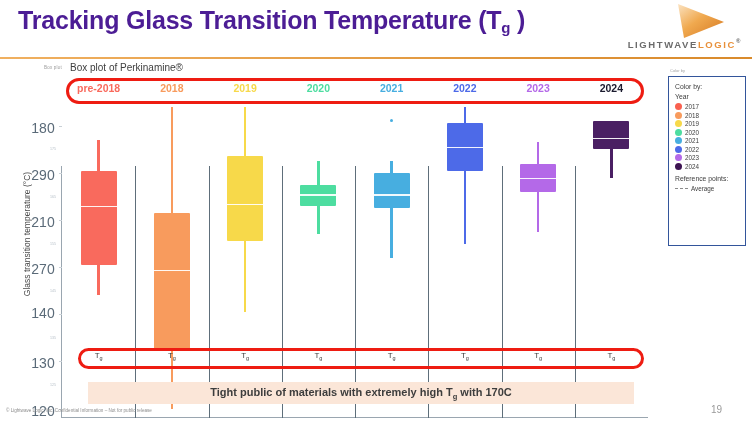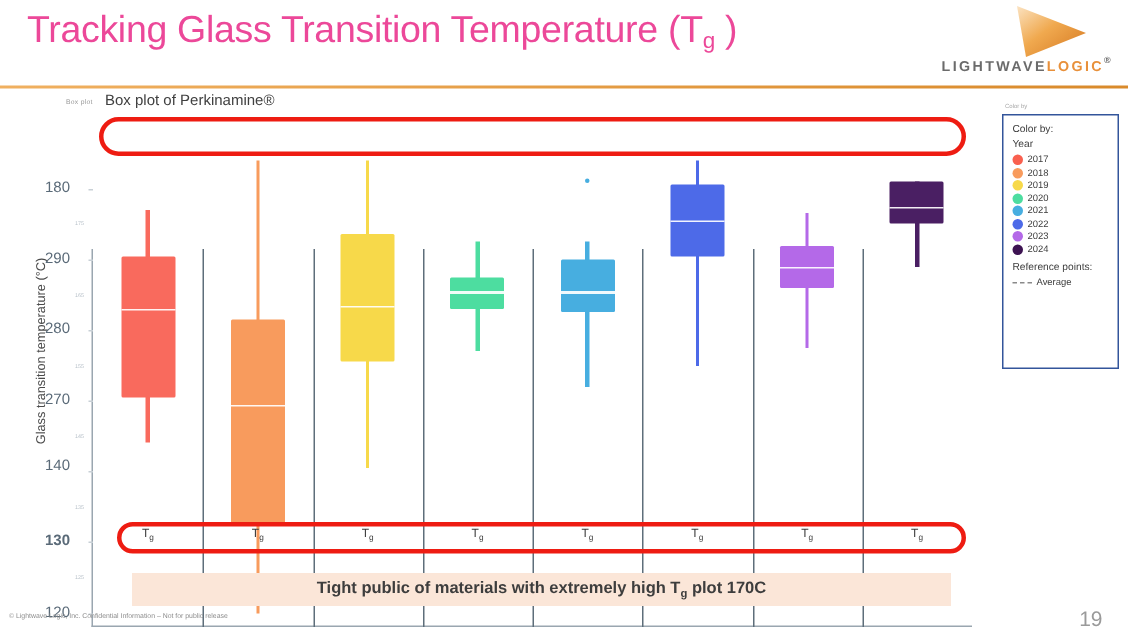--- a/index.html
+++ b/index.html
@@ -15,7 +15,7 @@
   
   #slide-title {
     position:absolute; left:18px; top:6px;
-    font-size:25px; font-weight:normal; color:#ec4899;
+    font-size:25px; font-weight:bold; color:#4c1d95;
     letter-spacing:-0.2px; white-space:nowrap;
   }
   #slide-title .sub { font-size:15px; vertical-align:-4px; }

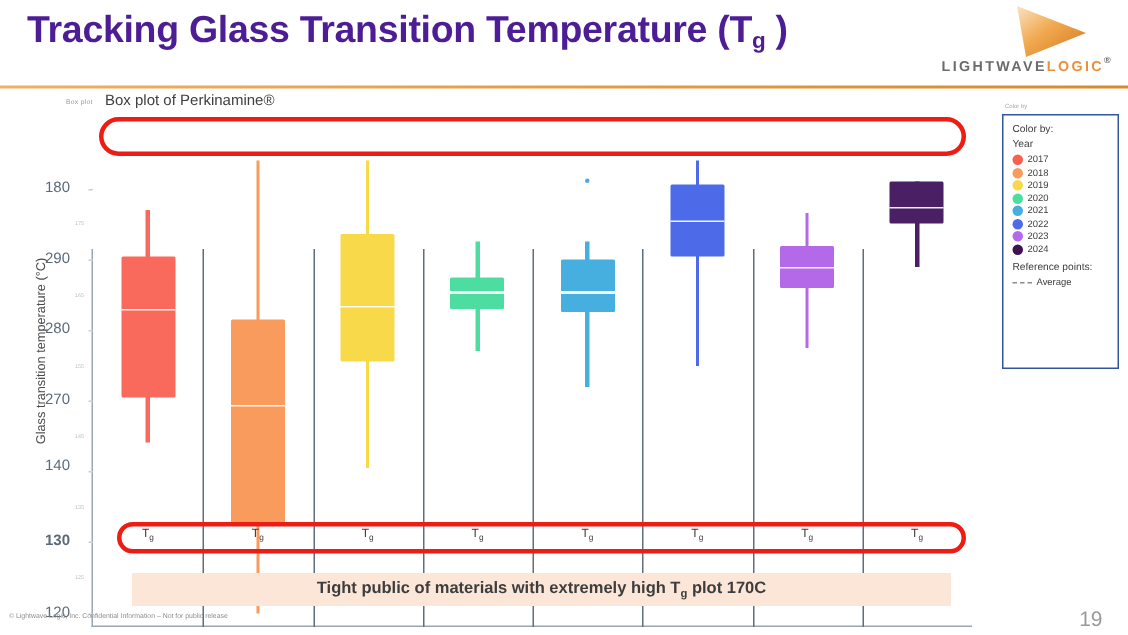--- a/index.html
+++ b/index.html
@@ -195,6 +195,16 @@
       <div class="yminor" style="left: 34px; top: 135.53px;">165</div>
       <div class="yminor" style="left: 34px; top: 88.4091px;">175</div>
     </div>
+  <div id="year-row">
+      <div class="year-label" style="left: -3.375px; color: rgb(249, 106, 93);">pre-2018</div>
+      <div class="year-label" style="left: 69.875px; color: rgb(248, 155, 93);">2018</div>
+      <div class="year-label" style="left: 143.125px; color: rgb(247, 217, 74);">2019</div>
+      <div class="year-label" style="left: 216.375px; color: rgb(77, 221, 160);">2020</div>
+      <div class="year-label" style="left: 289.625px; color: rgb(71, 174, 224);">2021</div>
+      <div class="year-label" style="left: 362.875px; color: rgb(77, 106, 232);">2022</div>
+      <div class="year-label" style="left: 436.125px; color: rgb(180, 105, 232);">2023</div>
+      <div class="year-label" style="left: 509.375px; color: rgb(26, 26, 46);">2024</div>
+    </div>
   <div id="plot" style="overflow: hidden; height: 311px; top: 48px;">
       <div class="box-group" style="left: 0px; top: 0px; width: 100%; height: 100%;">
         <div class="whisker" style="left: 35.325px; top: 32.9848px; height: 155.5px; background: rgb(249, 106, 93);"></div>

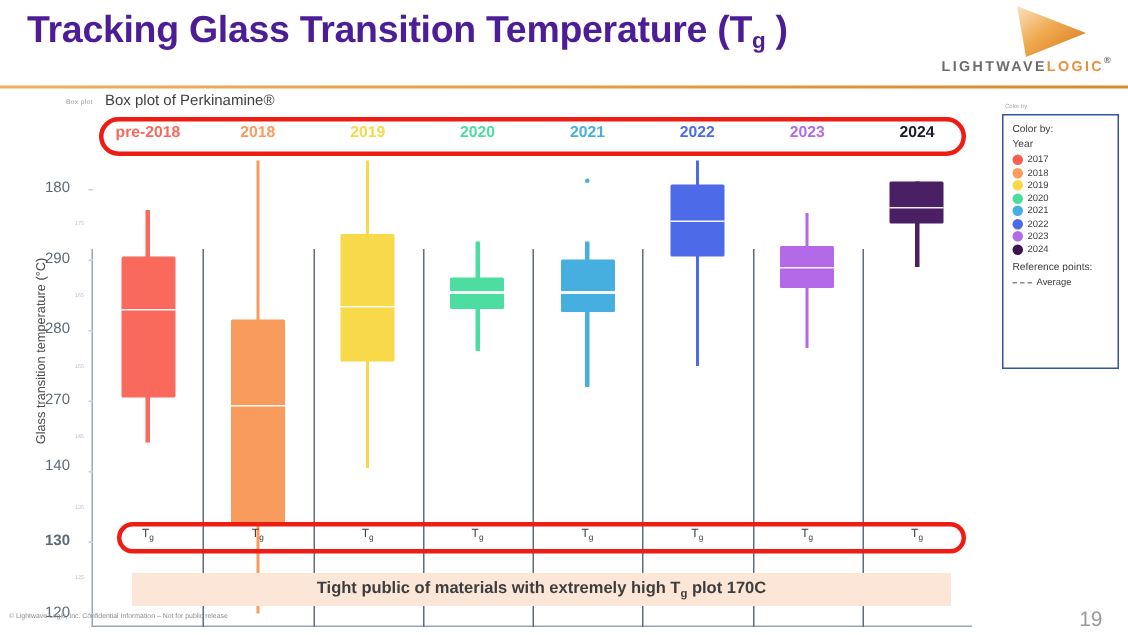--- a/index.html
+++ b/index.html
@@ -59,7 +59,7 @@
     position:absolute; left:62px; top:48px;
     width:585px; height:262px;
   }
-  .ylab { position:absolute; font-size:10px; color:#5a6a78; text-align:left; width:26px; }
+  .ylab { position:absolute; font-size:14px; color:#5a6a78; text-align:center; width:26px; }
   .yminor { position:absolute; font-size:3.6px; color:#b9c2ca; text-align:right; width:22px; }
   .ytickmark { position:absolute; left:59px; width:3px; height:1px; background:#c8d0d6; }
 

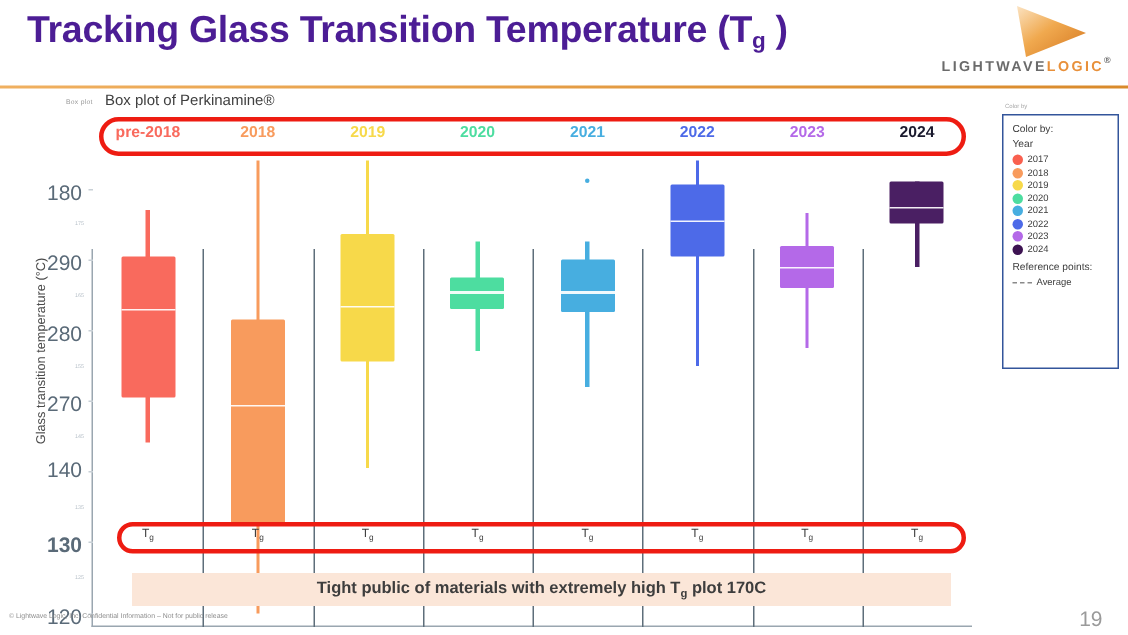--- a/index.html
+++ b/index.html
@@ -182,7 +182,7 @@
       <div class="ytickmark" style="top: 255.333px;"></div>
       <div class="ylab" style="left: 30px; top: 202.212px;">270</div>
       <div class="ytickmark" style="top: 208.212px;"></div>
-      <div class="ylab" style="left: 30px; top: 155.091px;">280</div>
+      <div class="ylab" style="left: 30px; top: 155.091px;">210</div>
       <div class="ytickmark" style="top: 161.091px;"></div>
       <div class="ylab" style="left: 30px; top: 107.97px;">290</div>
       <div class="ytickmark" style="top: 113.97px;"></div>

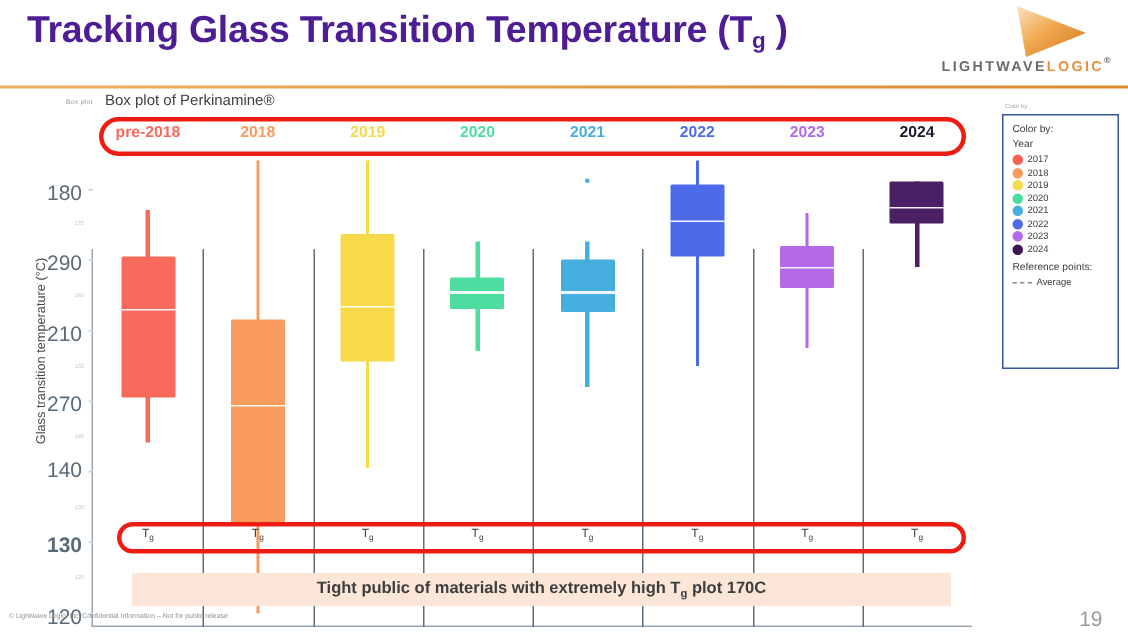--- a/index.html
+++ b/index.html
@@ -176,7 +176,7 @@
   <div id="y-ticks">
       <div class="ylab" style="left: 30px; top: 343.576px;">120</div>
       <div class="ytickmark" style="top: 349.576px;"></div>
-      <div class="ylab" style="left: 30px; top: 296.455px; font-weight: bold;">130</div>
+      <div class="ylab" style="left: 30px; top: 296.455px;">130</div>
       <div class="ytickmark" style="top: 302.455px;"></div>
       <div class="ylab" style="left: 30px; top: 246px;">140</div>
       <div class="ytickmark" style="top: 255.333px;"></div>

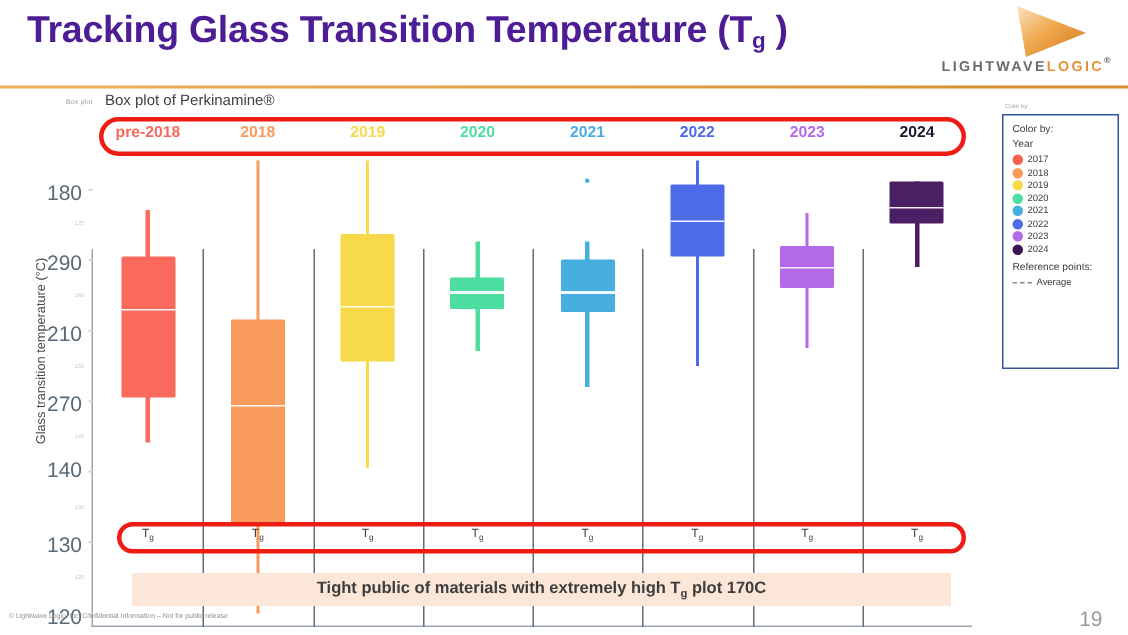--- a/index.html
+++ b/index.html
@@ -320,7 +320,7 @@
 
 <div id="bottom-banner">
   <div id="bottom-banner-text">
-    <span>Tight public of materials with extremely high T</span><span class="sub">g</span><span> plot 170C</span>
+    <span>Tight public of materials with extremely high T</span><span class="sub">g</span><span> with 170C</span>
   </div>
 </div>
 

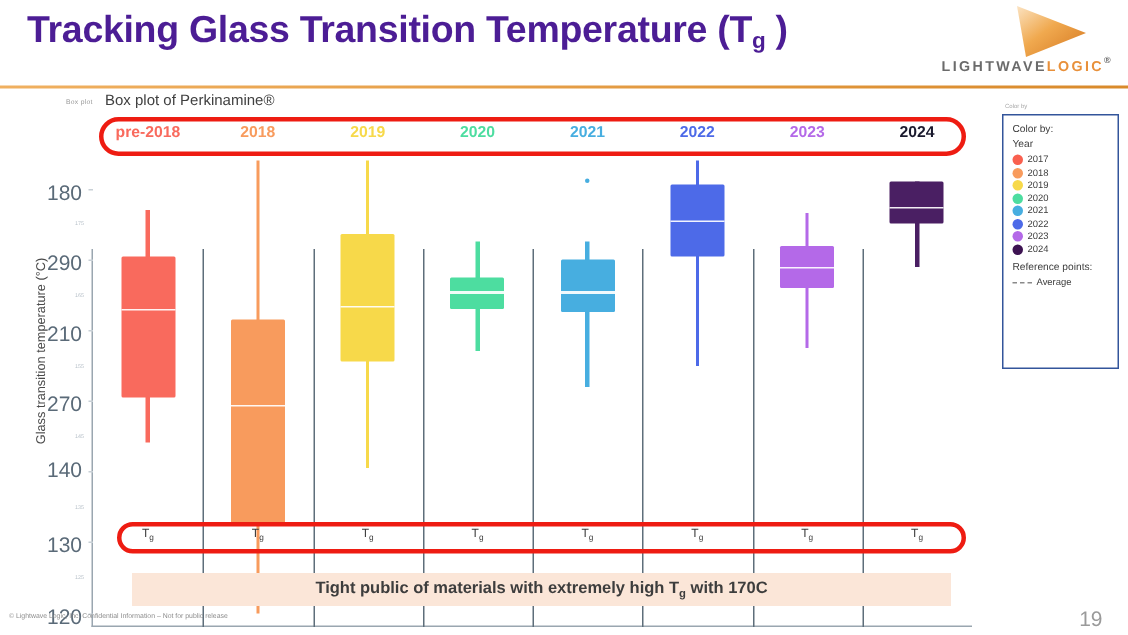--- a/index.html
+++ b/index.html
@@ -134,8 +134,8 @@
     font-size:4.6px; color:#8d8d8d;
   }
   #page-number {
-    position:absolute; right:17px; top:404px;
-    font-size:14px; color:#9a9a9a;
+    position:absolute; right:30px; top:404px;
+    font-size:10px; color:#9a9a9a;
   }
 </style>
 </head>

